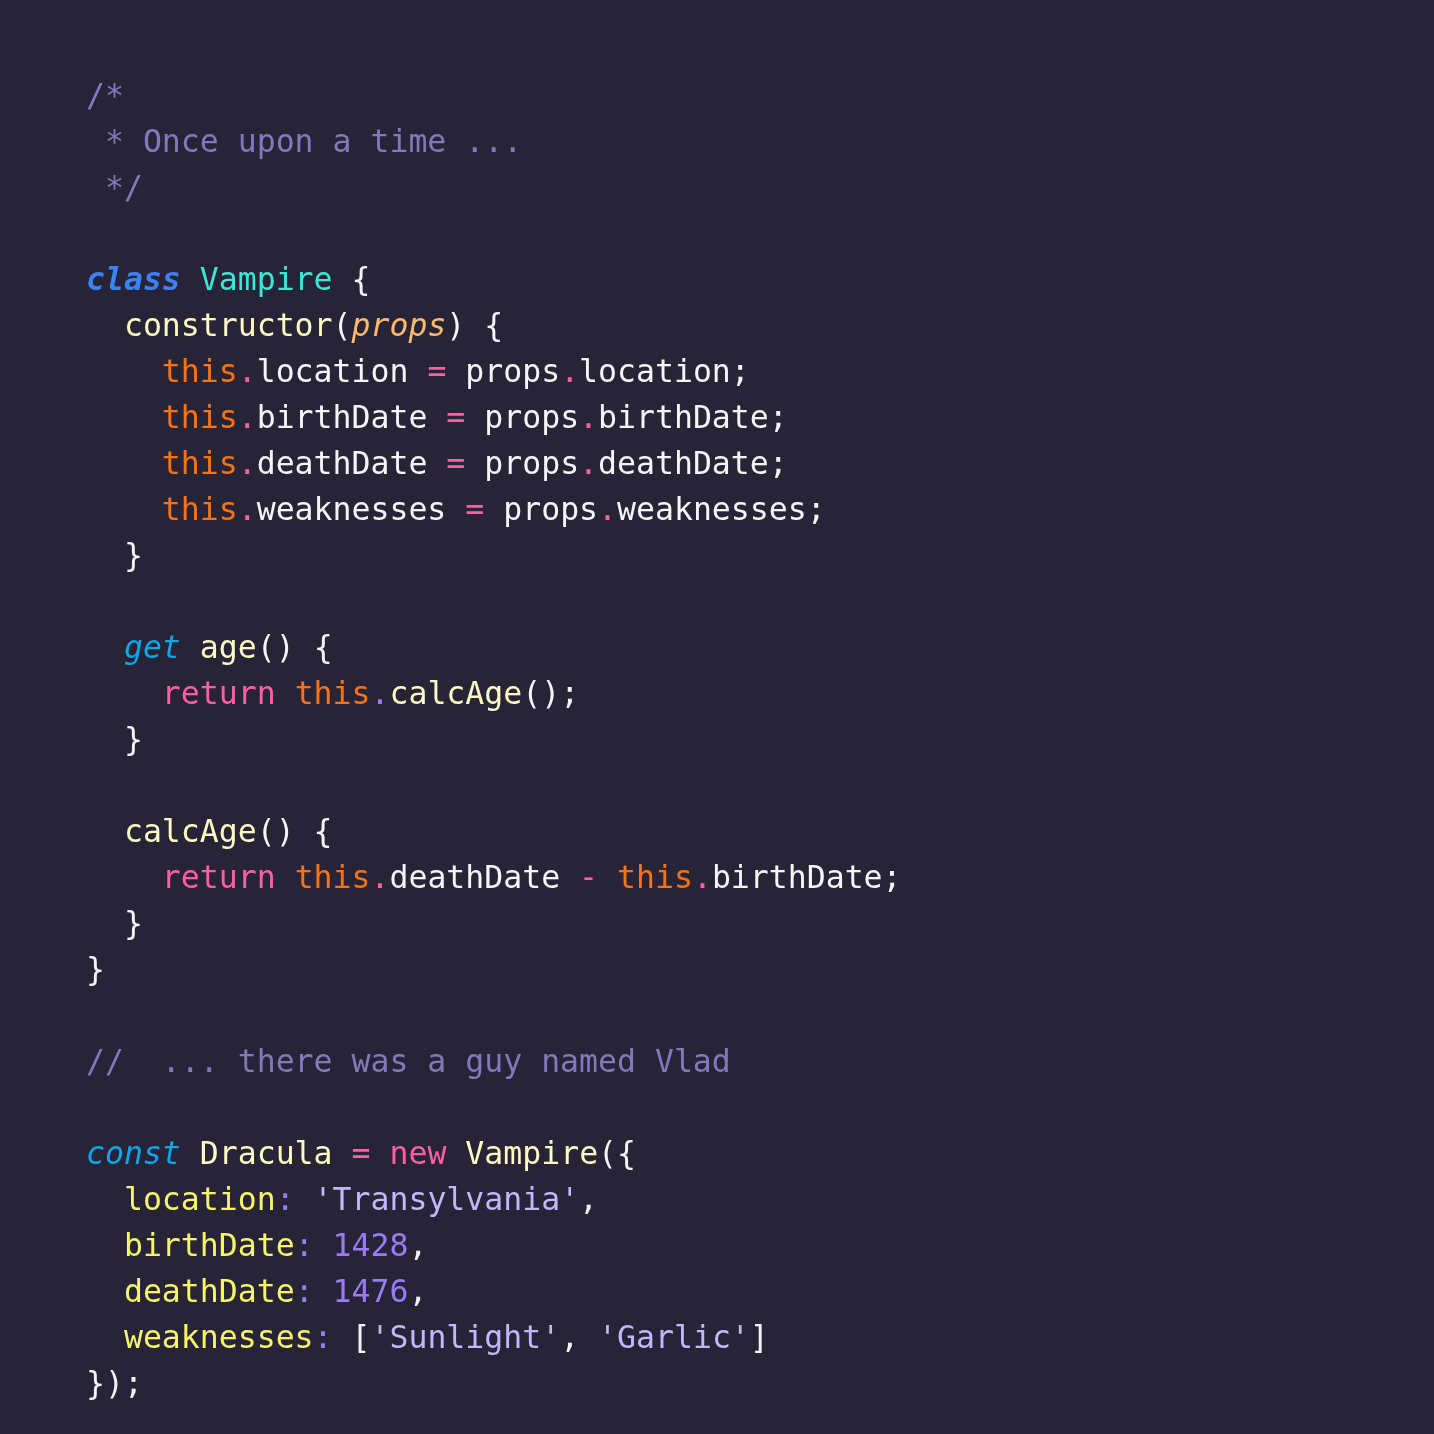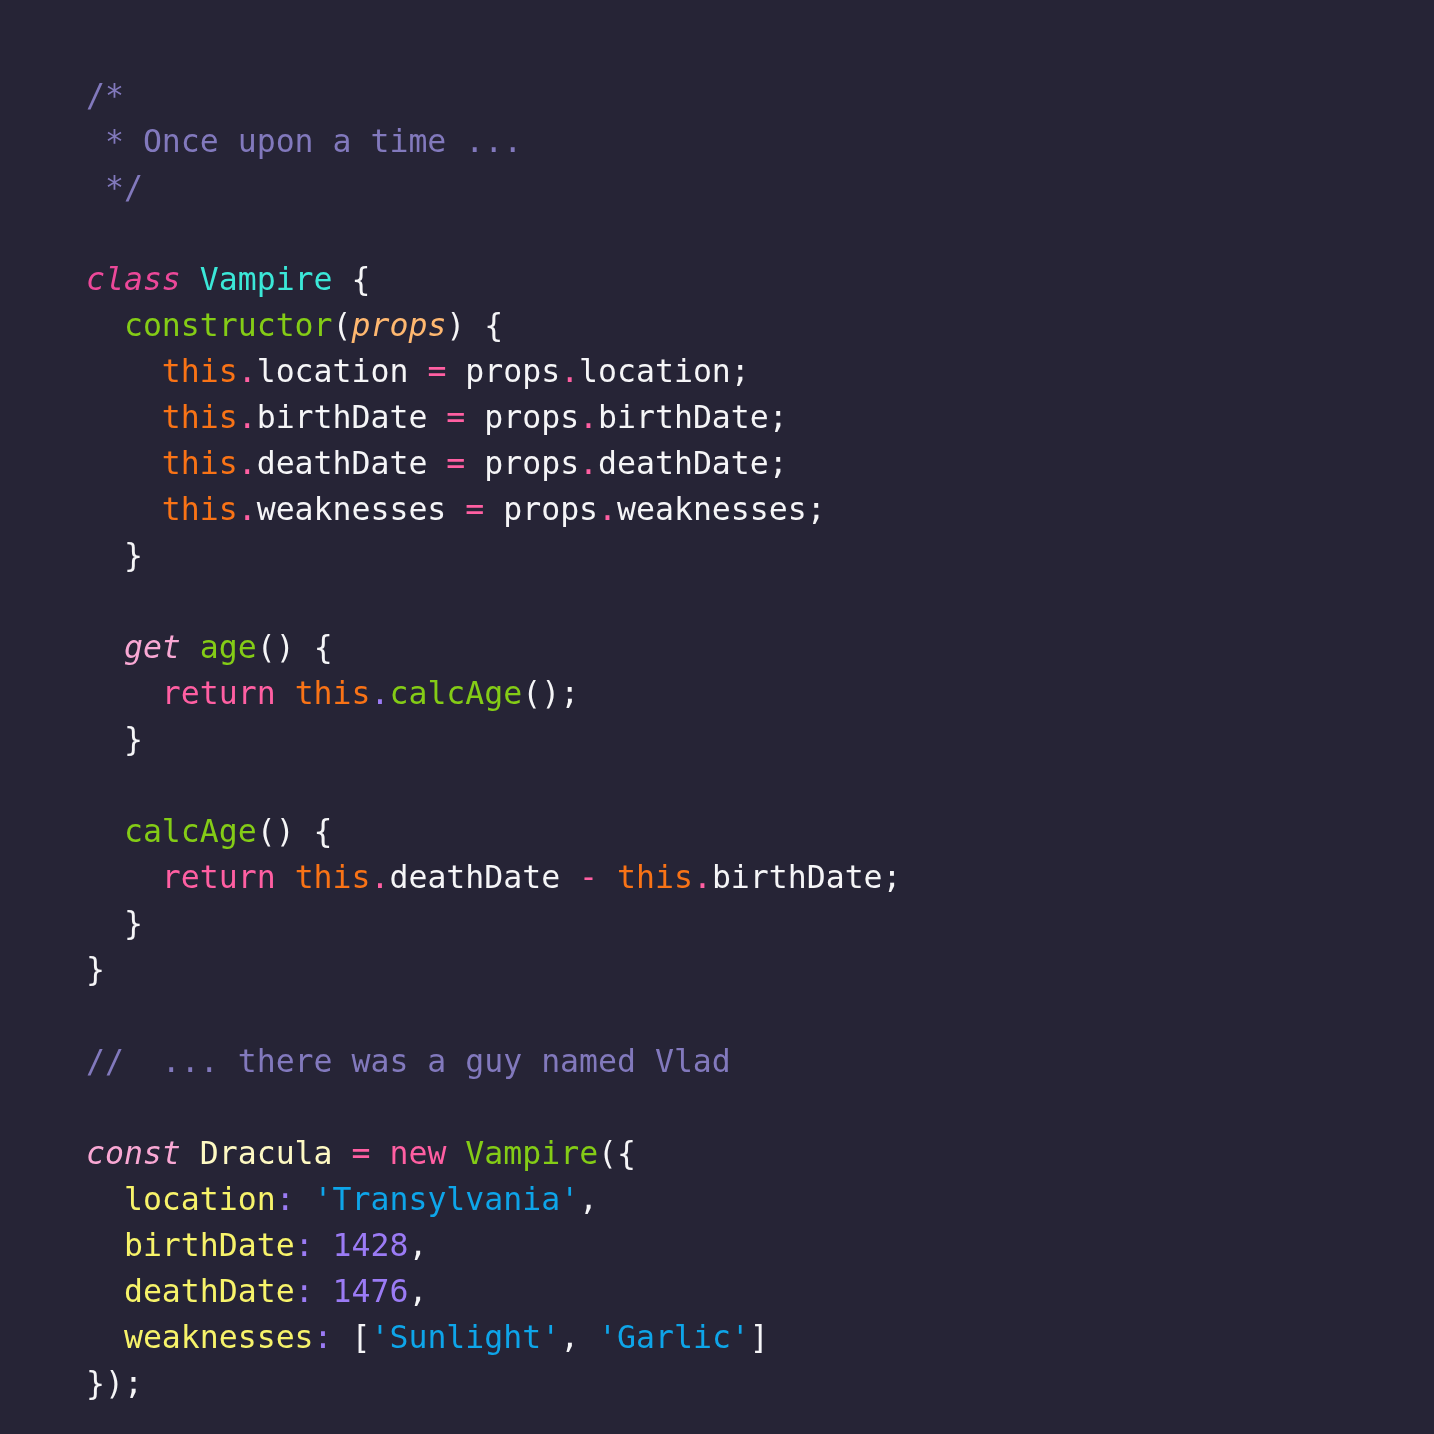--- a/index.html
+++ b/index.html
@@ -39,7 +39,7 @@
   .t-comment  { color: #8279bd; }
   .t-keyword  { color: #ff5fa2; margin-top: 44px; }
   .t-kw-decl  { color: #f9a8d4; font-style: italic; }
-  .t-kw-class { color: #ec4899; font-style: italic; }
+  .t-kw-class { color: #3b82f6; font-style: italic; font-weight: bold; }
   .t-class    { color: #3be8d8; }
   .t-func     { color: #84cc16; }
   .t-param    { color: #ffb870; font-style: italic; }

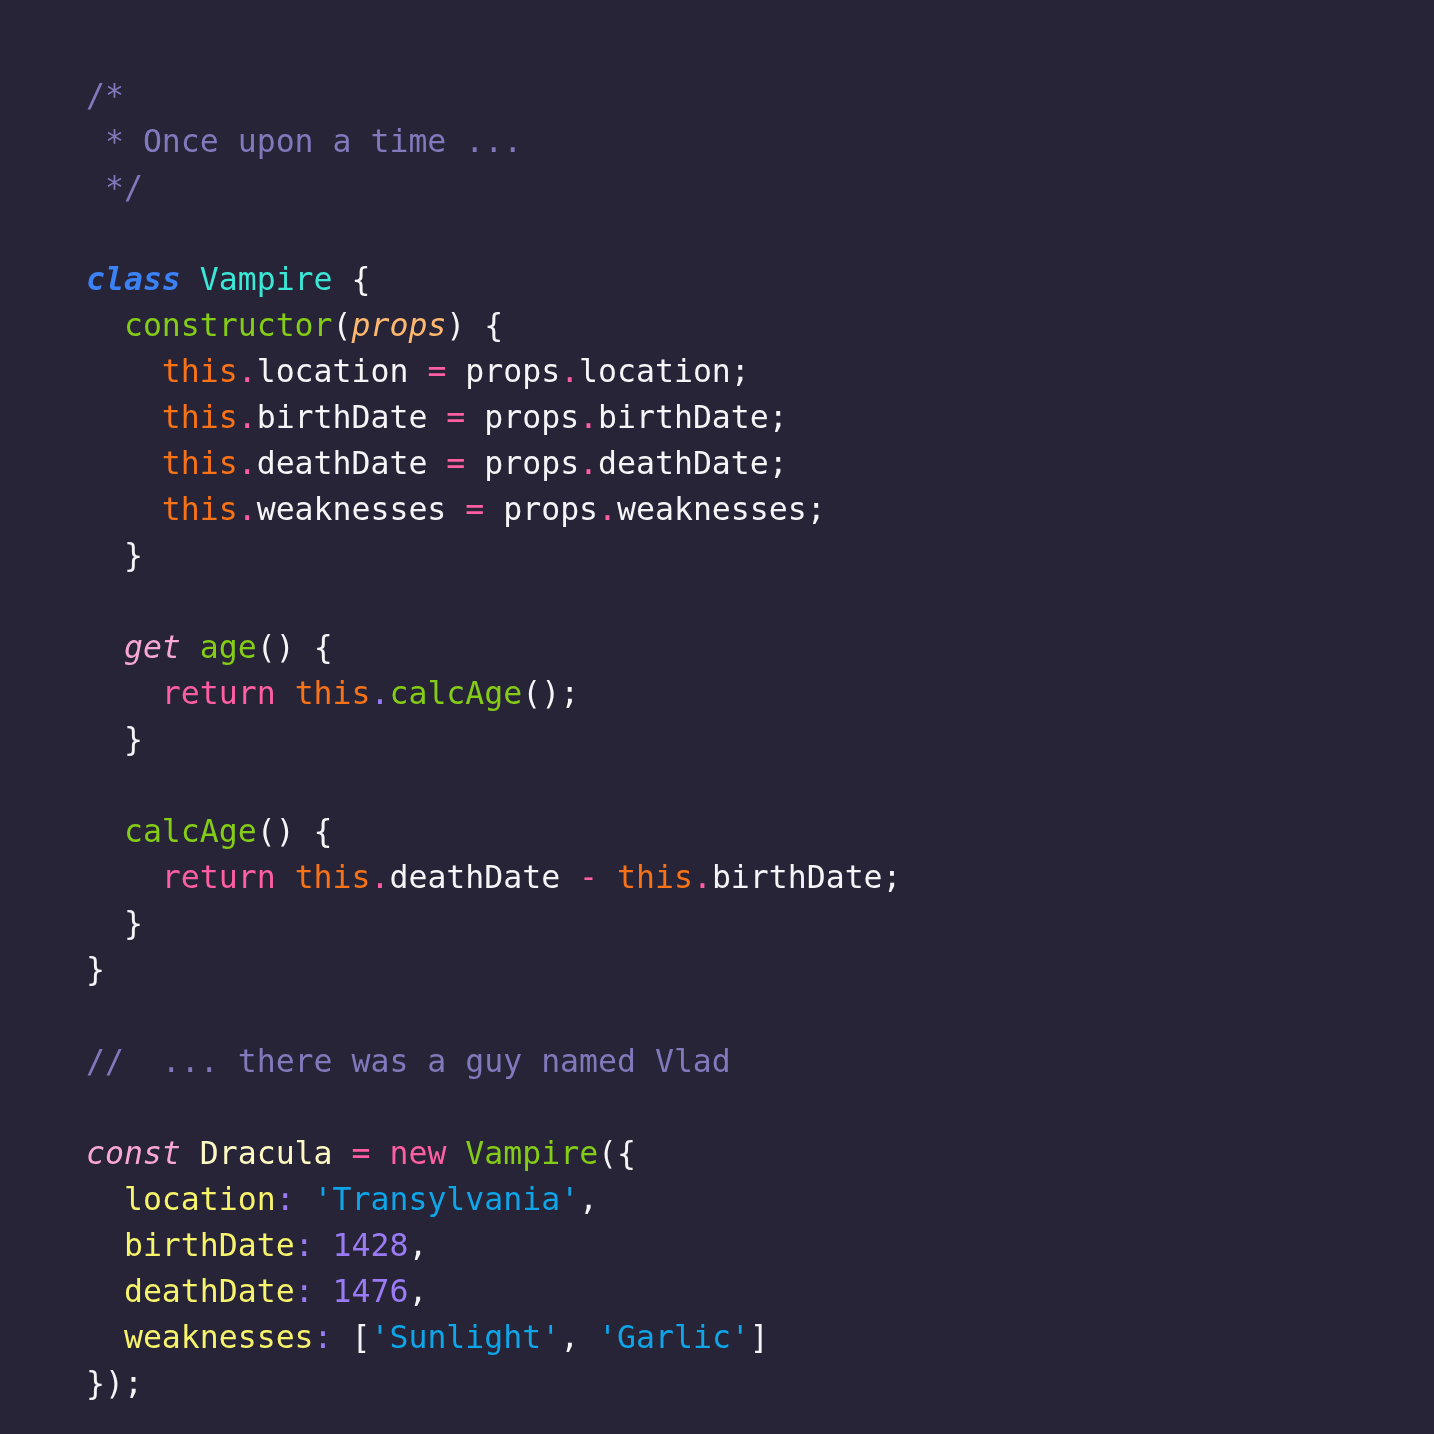--- a/index.html
+++ b/index.html
@@ -41,7 +41,7 @@
   .t-kw-decl  { color: #f9a8d4; font-style: italic; }
   .t-kw-class { color: #3b82f6; font-style: italic; font-weight: bold; }
   .t-class    { color: #3be8d8; }
-  .t-func     { color: #84cc16; }
+  .t-func     { color: #fef9c3; }
   .t-param    { color: #ffb870; font-style: italic; }
   .t-this     { color: #f97316; }
   .t-punct    { color: #f5f5f7; }

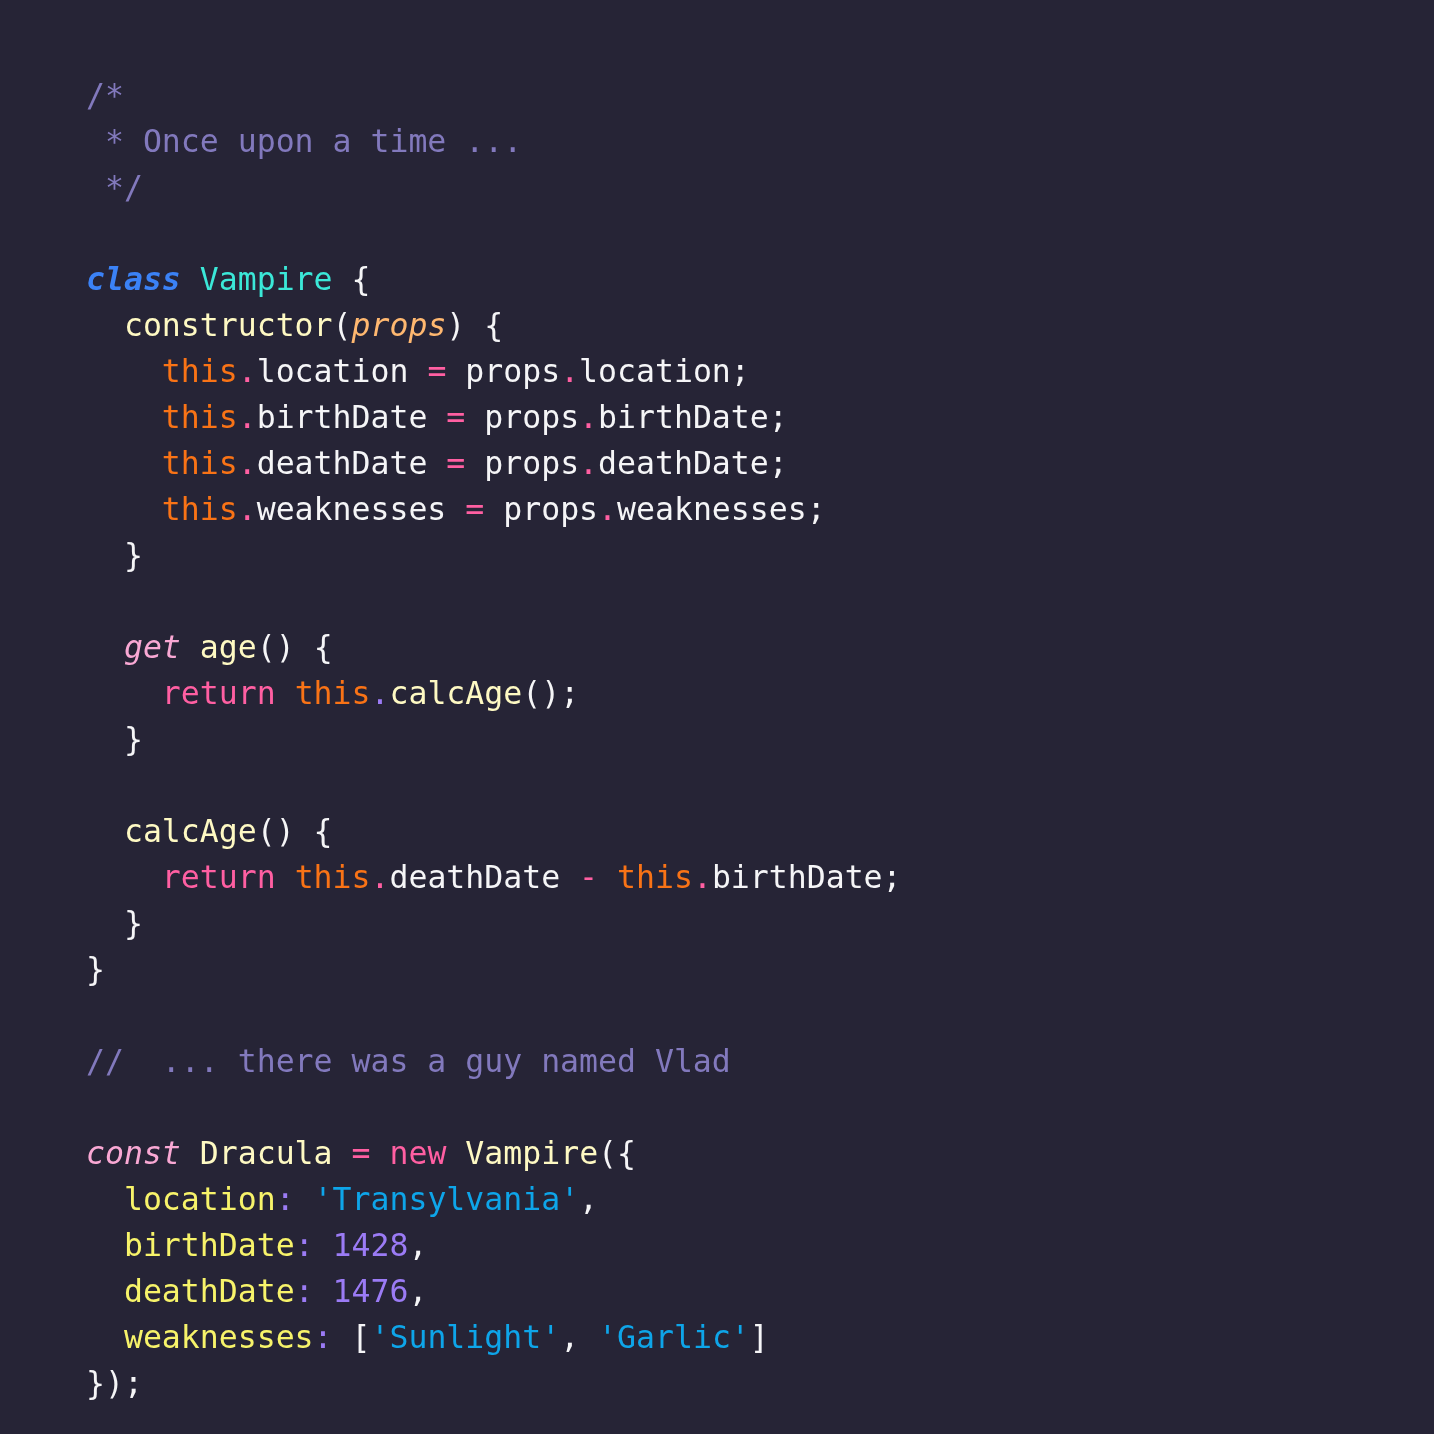--- a/index.html
+++ b/index.html
@@ -38,7 +38,7 @@
   
   .t-comment  { color: #8279bd; }
   .t-keyword  { color: #ff5fa2; margin-top: 44px; }
-  .t-kw-decl  { color: #f9a8d4; font-style: italic; }
+  .t-kw-decl  { color: #0ea5e9; font-style: italic; }
   .t-kw-class { color: #3b82f6; font-style: italic; font-weight: bold; }
   .t-class    { color: #3be8d8; }
   .t-func     { color: #fef9c3; }

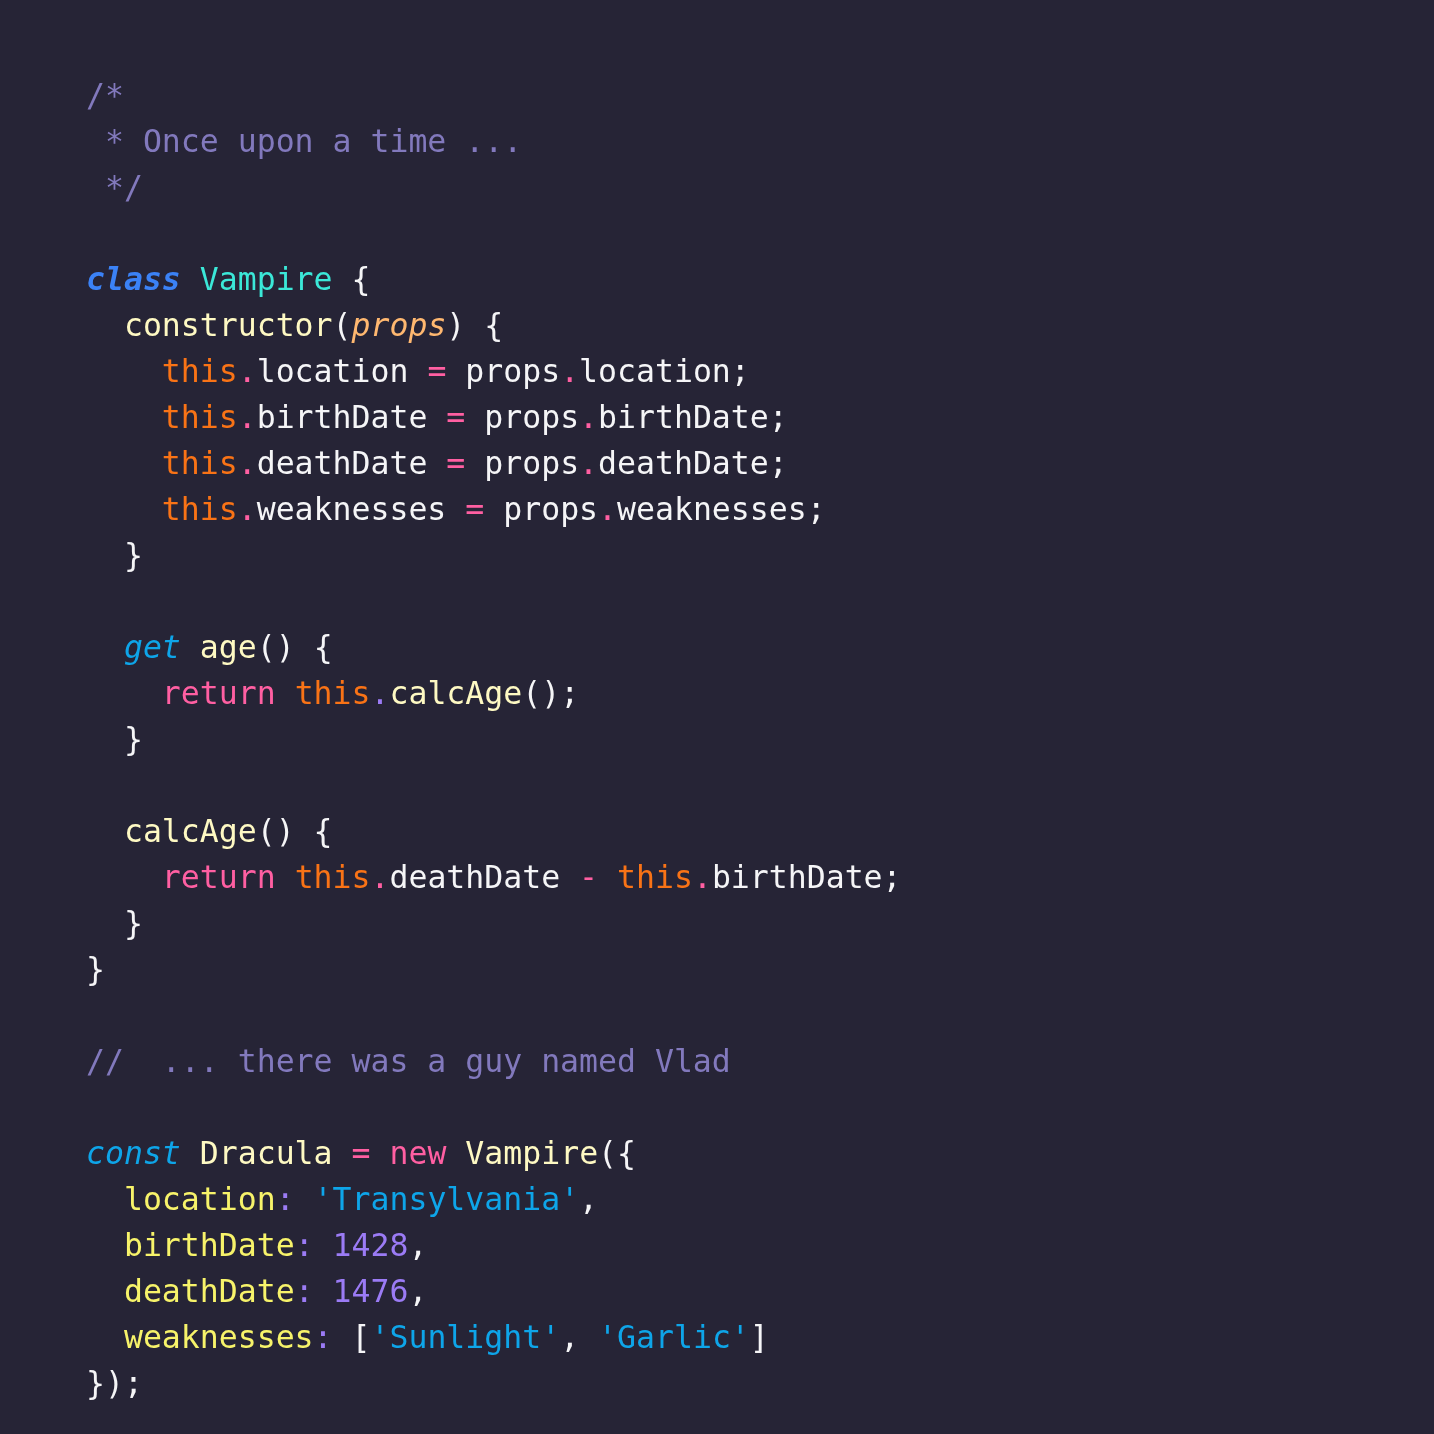--- a/index.html
+++ b/index.html
@@ -51,7 +51,7 @@
   .t-dot-purp { color: #9b7bf5; }
   .t-prop     { color: #f5f5f7; }
   .t-key      { color: #f7f36a; }
-  .t-string   { color: #0ea5e9; }
+  .t-string   { color: #c4b5fd; }
   .t-number   { color: #9b7bf5; }
   .t-colon    { color: #9b7bf5; }
 </style>

